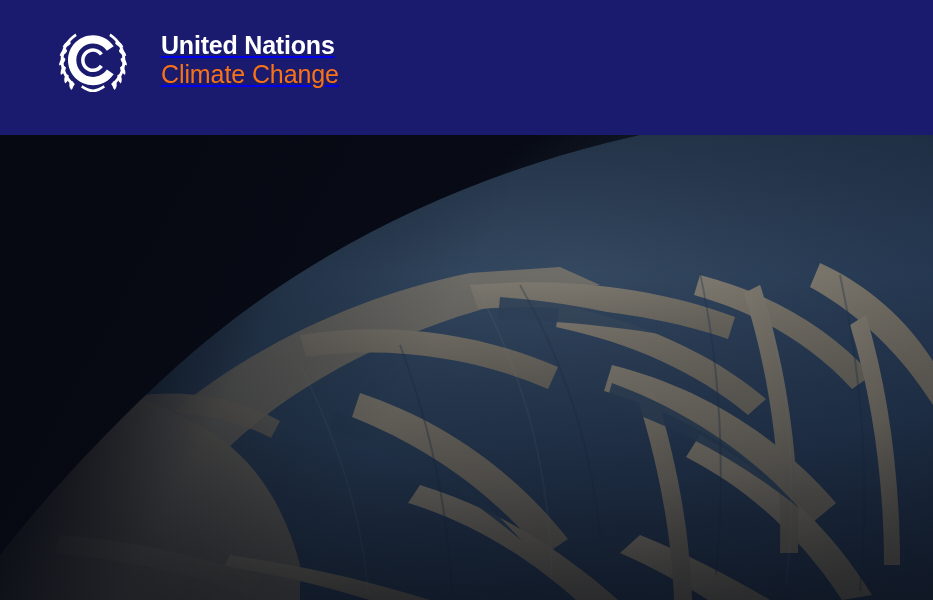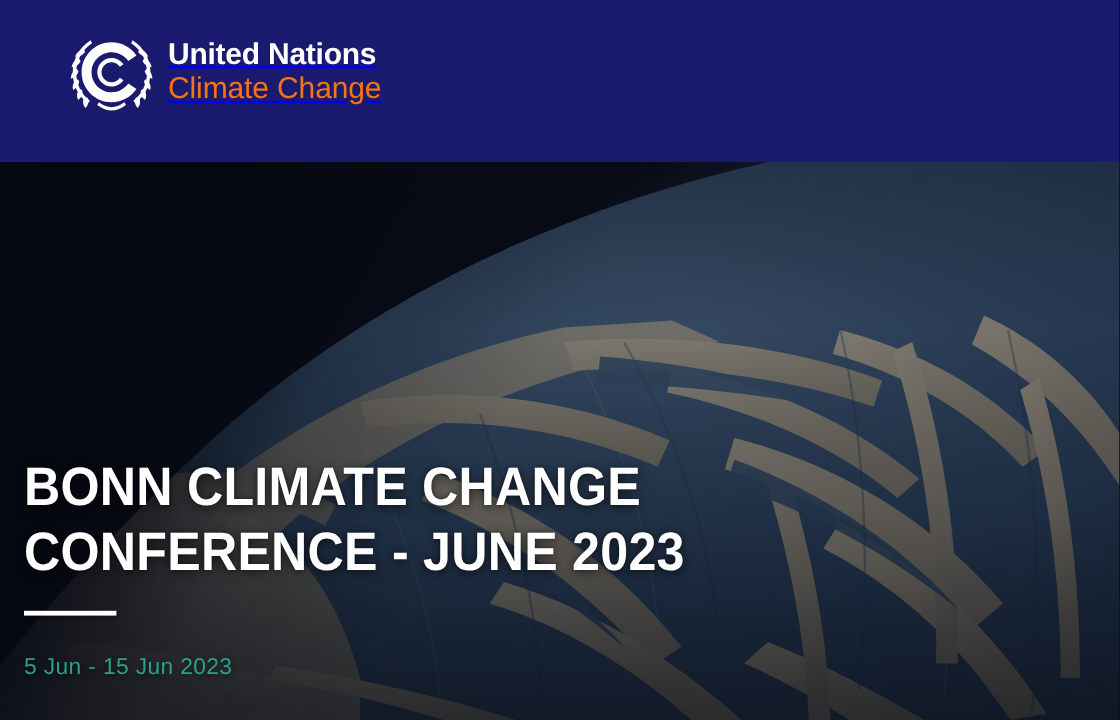--- a/index.html
+++ b/index.html
@@ -23,7 +23,7 @@
   }
   .brand {
     position:absolute; left:52px; top:27px;
-    display:flex; align-items:center; gap:6px;
+    display:flex; align-items:center; gap:27px;
   }
   .brand-mark { width:82px; height:66px; display:block; flex:0 0 auto; }
   .brand-text { display:flex; flex-direction:column; justify-content:center; line-height:1.0; }

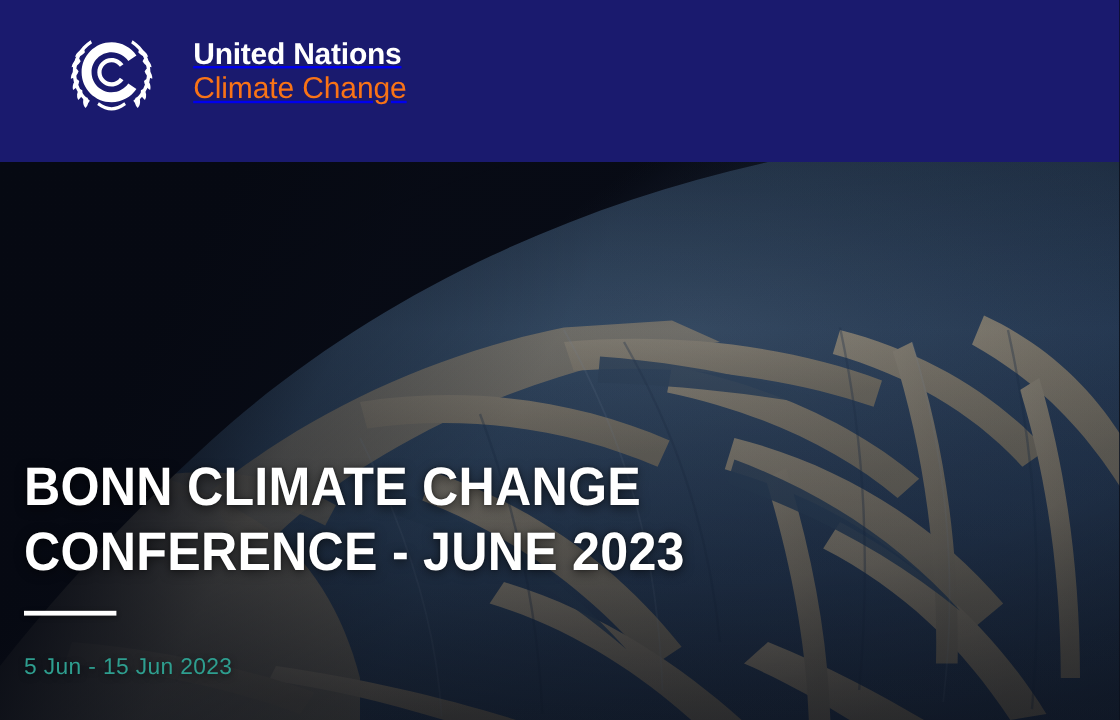--- a/index.html
+++ b/index.html
@@ -224,11 +224,6 @@
 
     <div class="hero-scrim"></div>
 
-    <div class="hero-content">
-      <h1 class="hero-title">Bonn Climate Change Conference - June 2023</h1>
-      <div class="hero-rule"></div>
-      <div class="hero-date">5 Jun - 15 Jun 2023</div>
-    </div>
   </section>
 
 </div>

